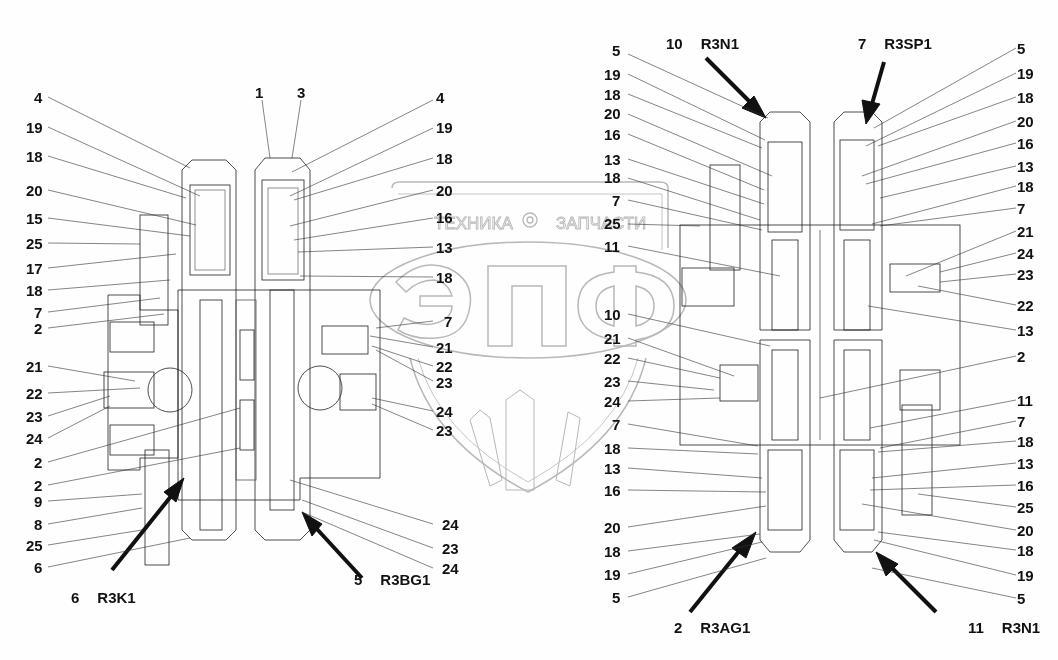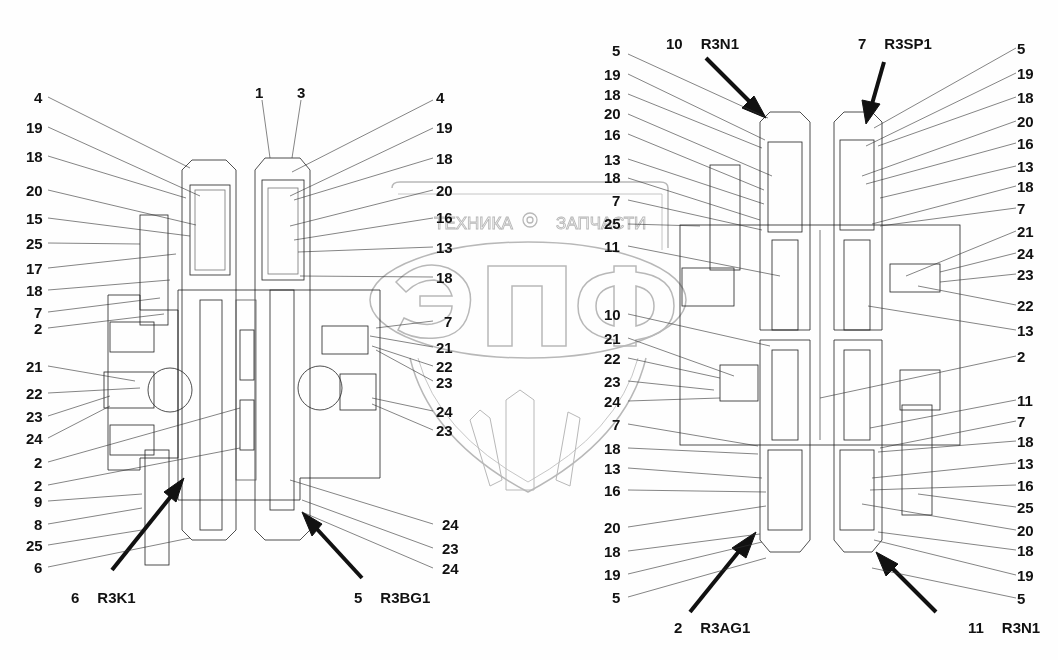--- a/index.html
+++ b/index.html
@@ -304,7 +304,7 @@
 <div class="cap" style="left:71px;top:590px">
   <span class="num">6</span><span>R3K1</span>
 </div>
-<div class="cap" style="left:354px;top:590px">
+<div class="cap" style="left:354px;top:572px">
   <span class="num">5</span><span>R3BG1</span>
 </div>
 <div class="cap" style="left:666px;top:36px">

